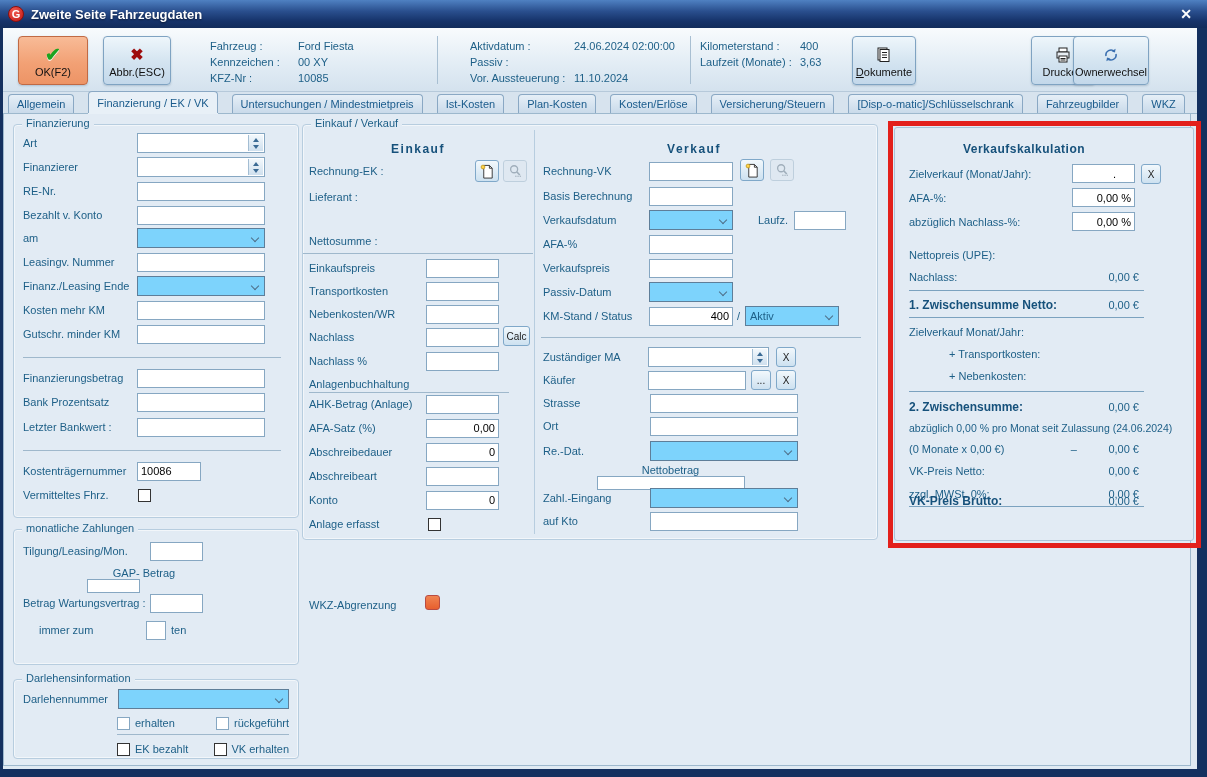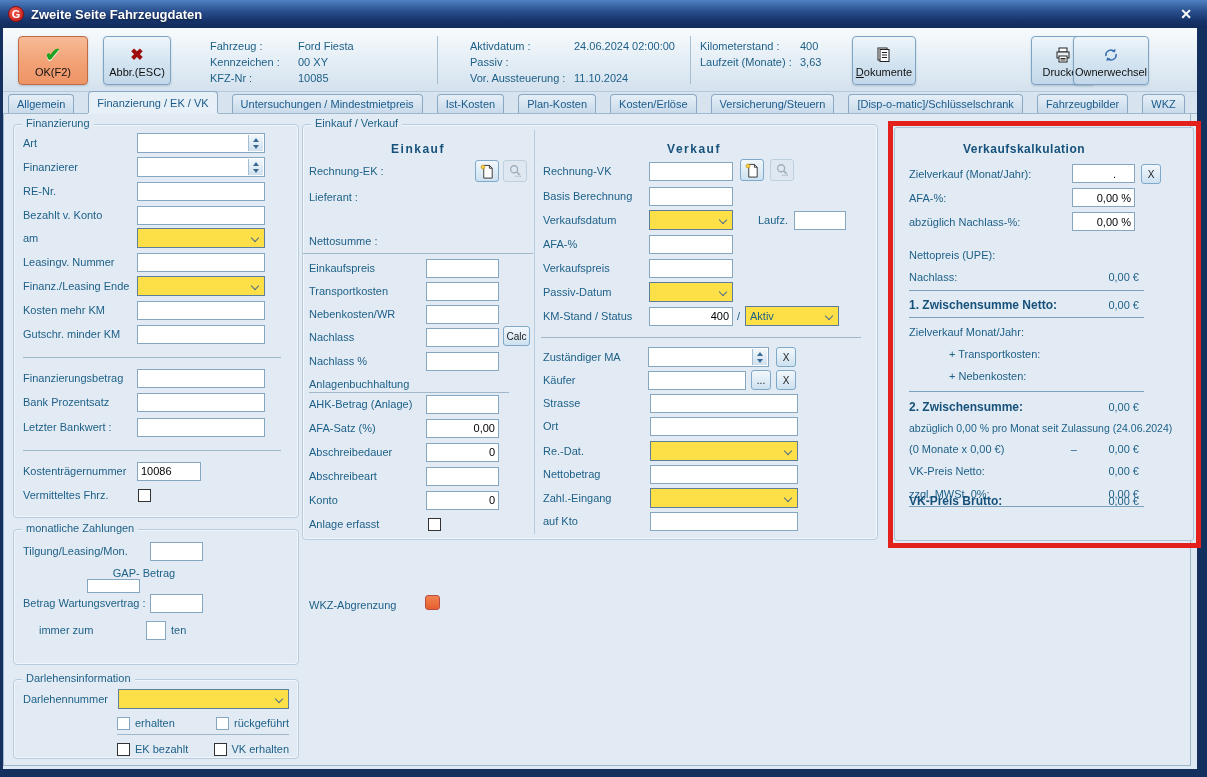--- a/index.html
+++ b/index.html
@@ -63,7 +63,7 @@
   .txt { height:19px; border:1px solid #86a7c2; background:#fff; font:11px "Liberation Sans",sans-serif;
     padding:0 3px; color:#000; }
   .txt.ra { text-align:right; }
-  .sel { height:20px; background:#fde047; border:1px solid #5e7e99; display:flex; align-items:center;
+  .sel { height:20px; background:#7dd3fc; border:1px solid #5e7e99; display:flex; align-items:center;
     cursor:pointer; position:relative; font-size:11px; color:#1d5f87; padding-left:4px; }
   .chev { position:absolute; right:6px; top:6px; width:6px; height:6px;
     border-right:1px solid #4e6e88; border-bottom:1px solid #4e6e88; transform:rotate(45deg); }

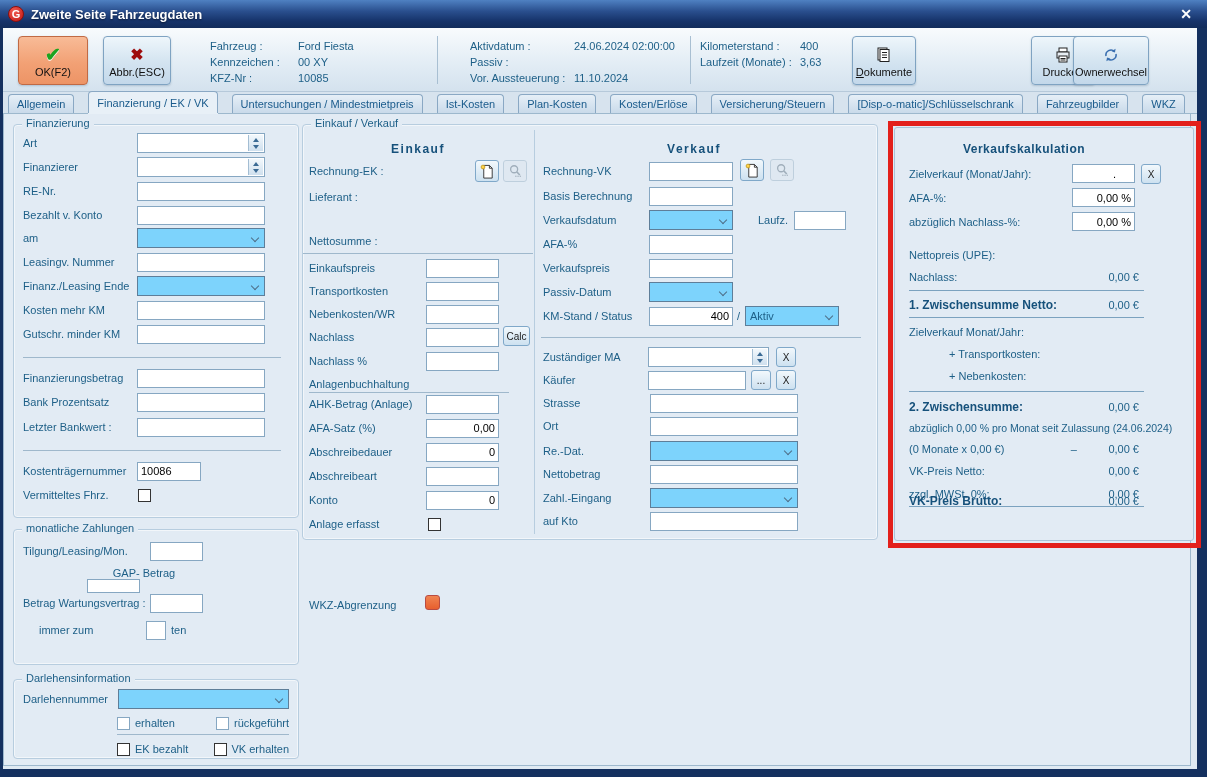--- a/index.html
+++ b/index.html
@@ -511,7 +511,7 @@
         <span class="chev"></span>
       </span>
   </div>
-  <div class="row" style="left:539px;top:350px;width:255px;">
+  <div class="row" style="left:539px;top:350px;width:255px;flex-direction:column;">
     <span class="lbl" style="flex:1">Nettobetrag</span>
     <input class="txt" style="width: 148px;">
   </div>

